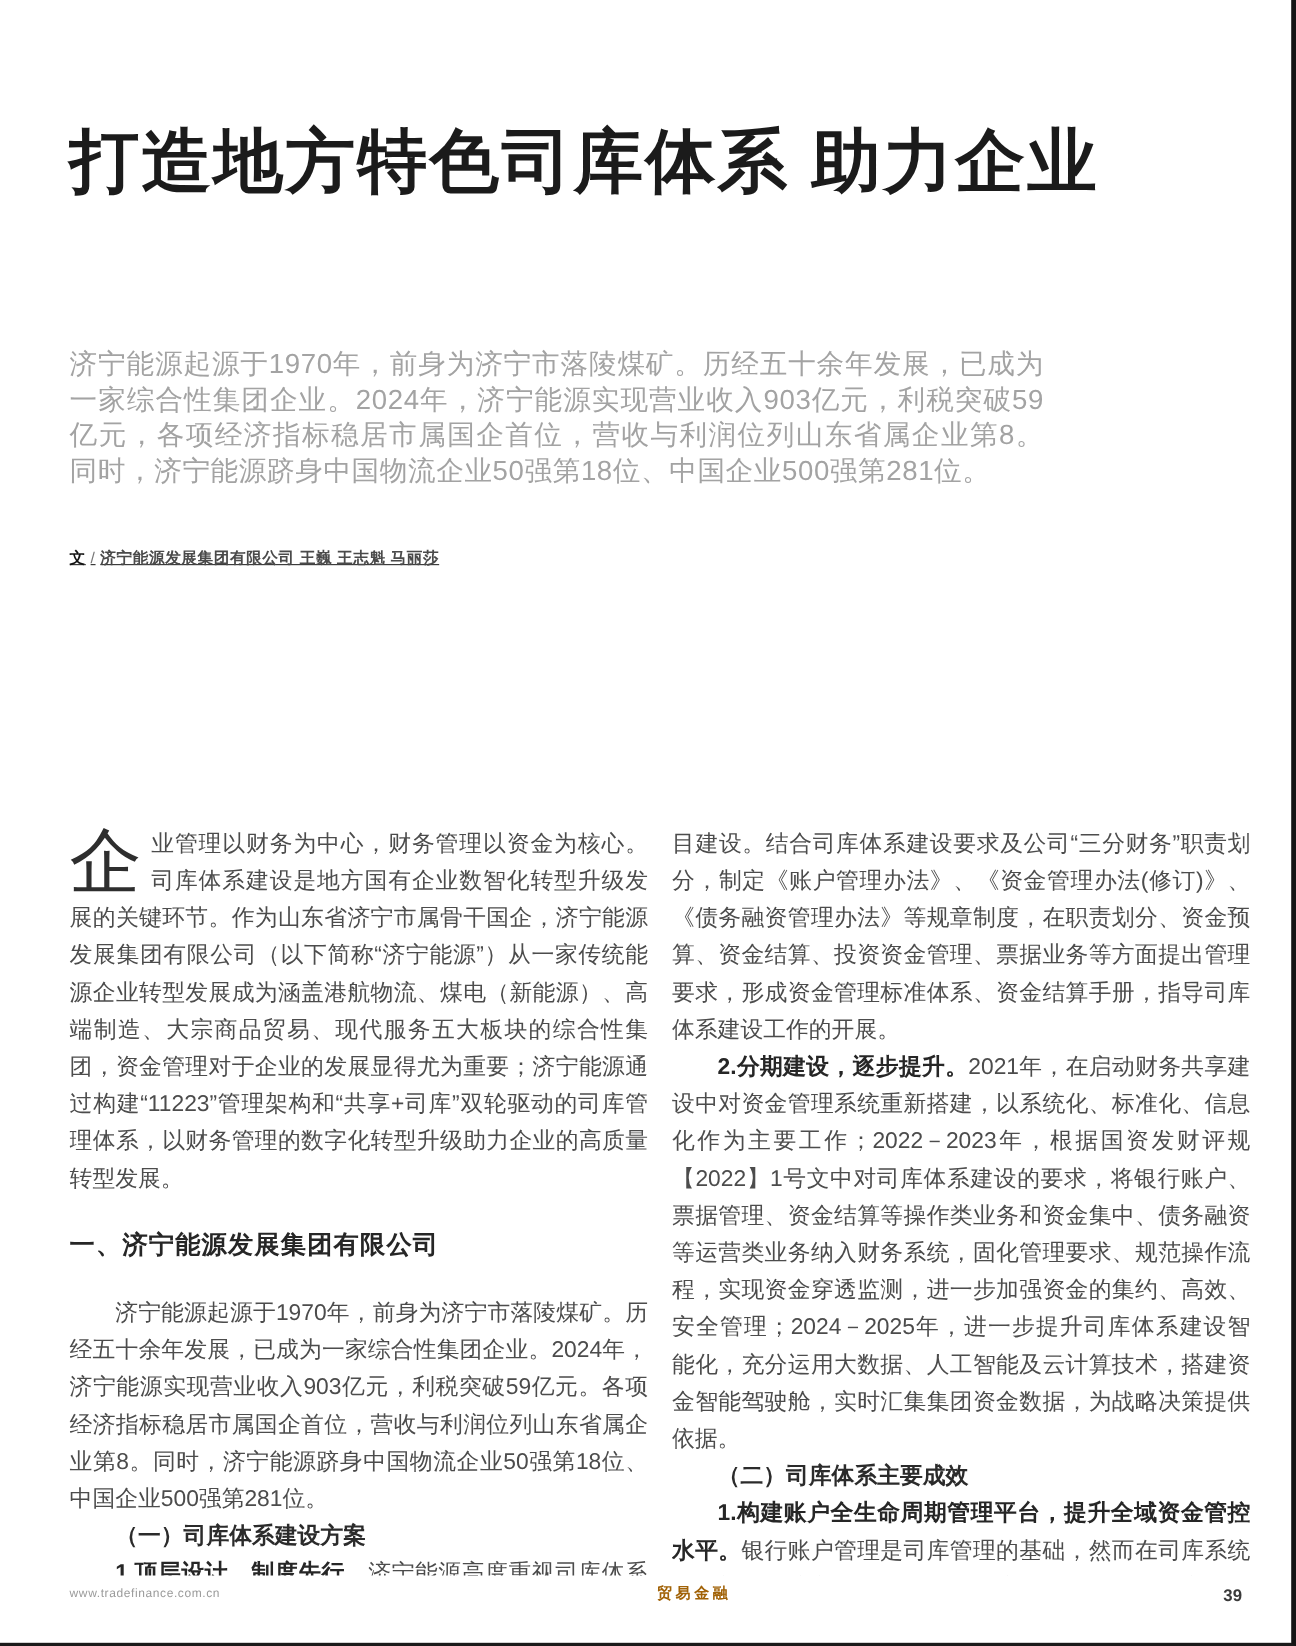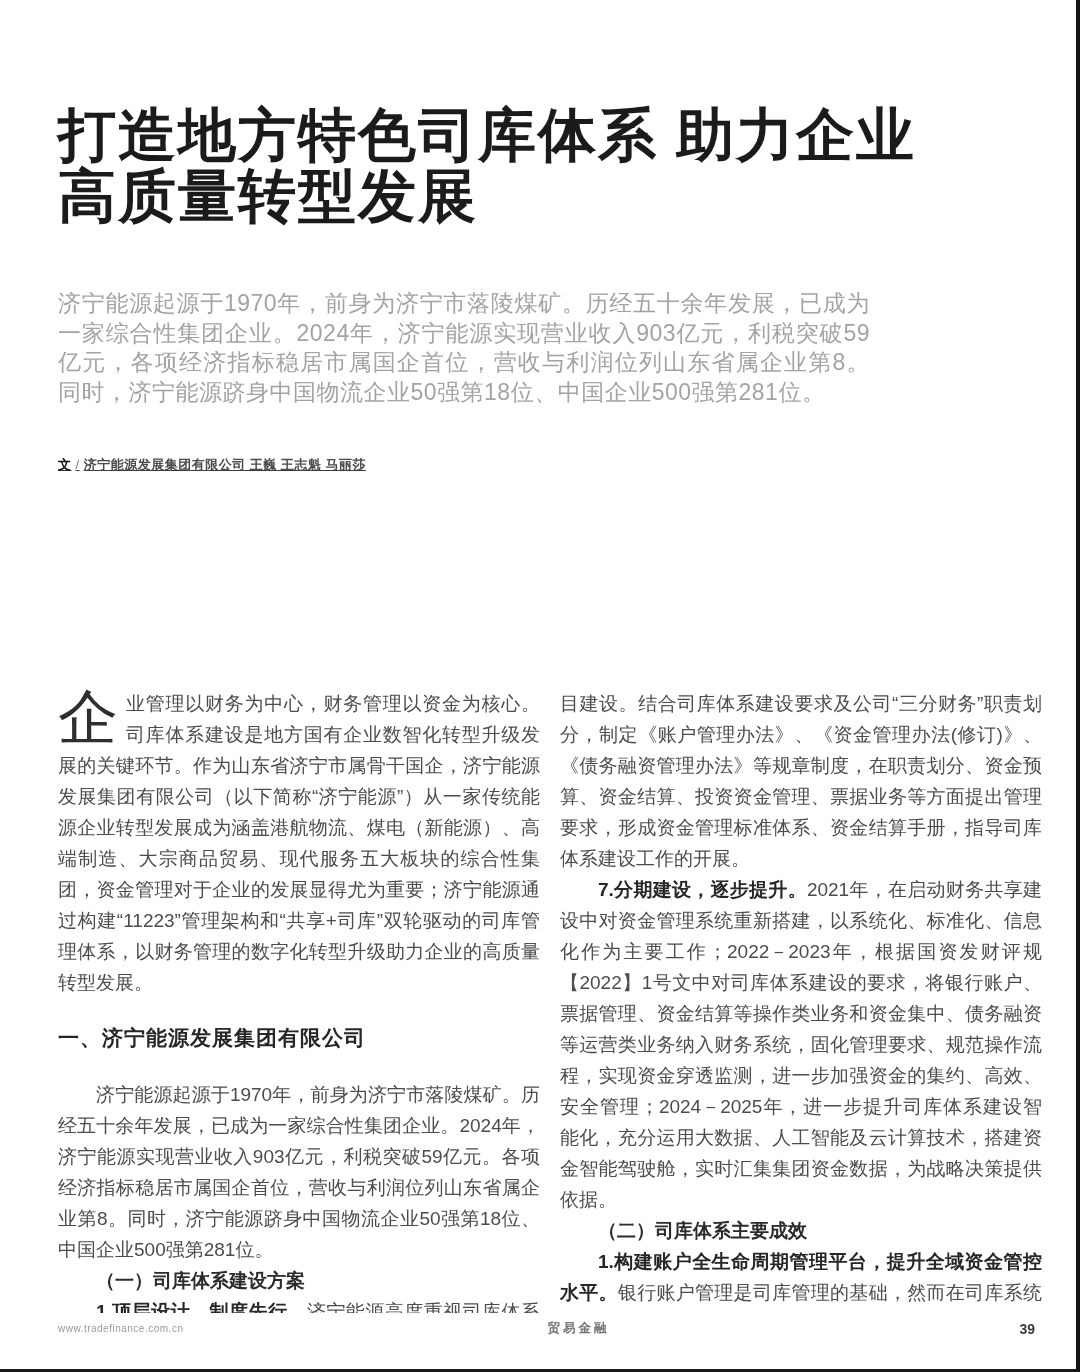--- a/index.html
+++ b/index.html
@@ -135,7 +135,6 @@
 
   <div class="title">
     <div>打造地方特色司库体系 助力企业</div>
-    <div>高质量转型发展</div>
   </div>
 
   <div class="abstract">济宁能源起源于1970年，前身为济宁市落陵煤矿。历经五十余年发展，已成为一家综合性集团企业。2024年，济宁能源实现营业收入903亿元，利税突破59亿元，各项经济指标稳居市属国企首位，营收与利润位列山东省属企业第8。同时，济宁能源跻身中国物流企业50强第18位、中国企业500强第281位。</div>

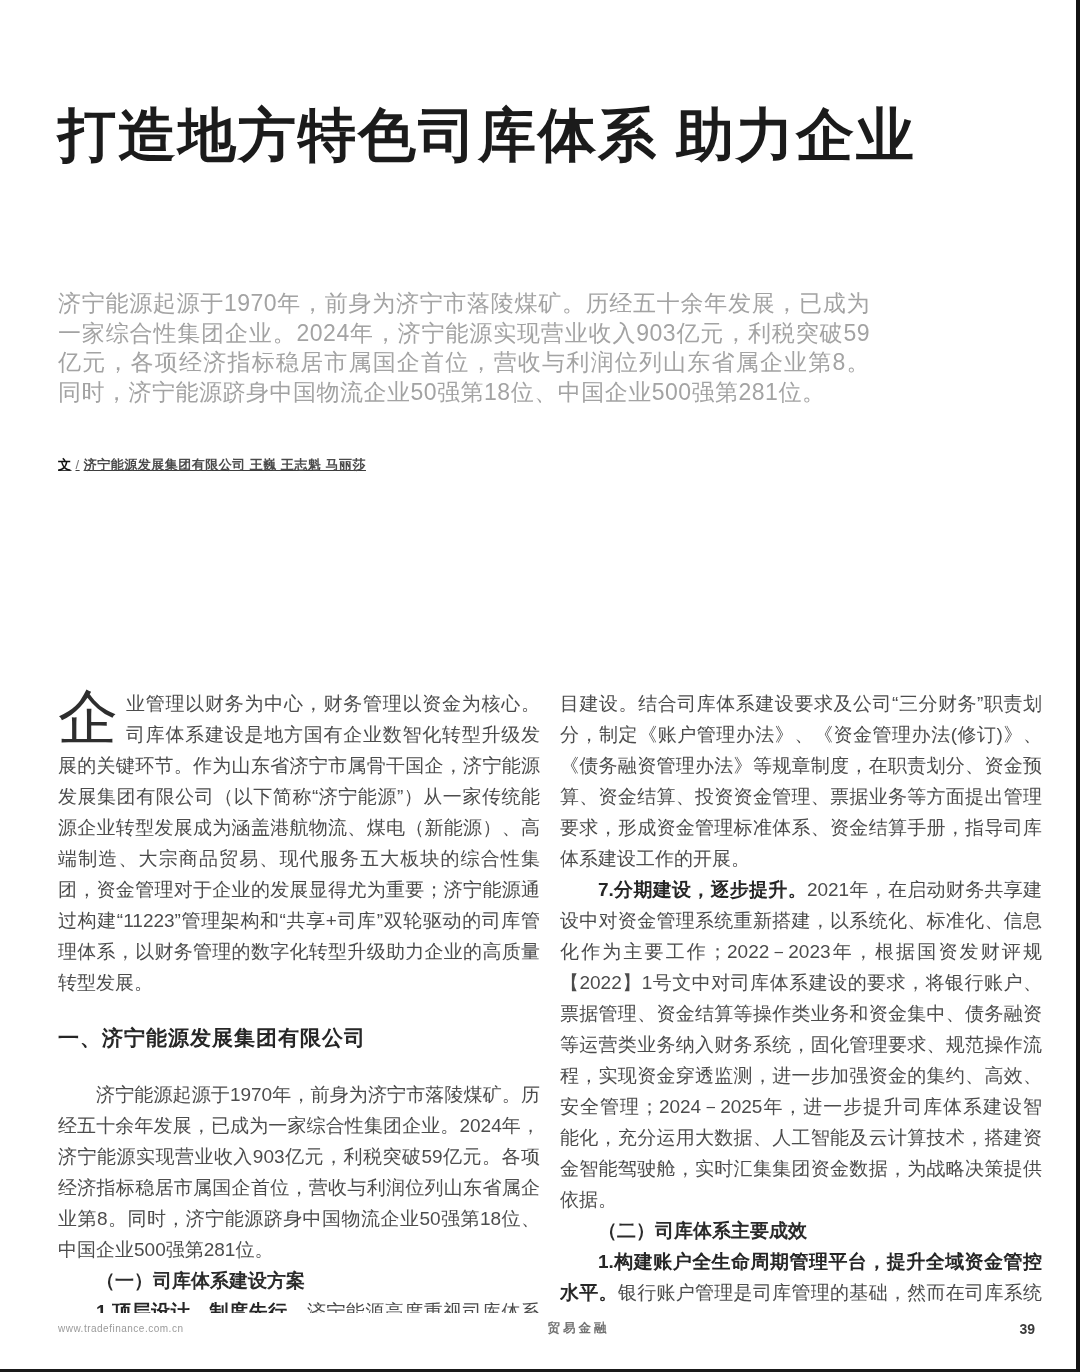--- a/index.html
+++ b/index.html
@@ -160,7 +160,7 @@
     <div class="col">
       <p>目建设。结合司库体系建设要求及公司“三分财务”职责划分，制定《账户管理办法》、《资金管理办法(修订)》、《债务融资管理办法》等规章制度，在职责划分、资金预算、资金结算、投资资金管理、票据业务等方面提出管理要求，形成资金管理标准体系、资金结算手册，指导司库体系建设工作的开展。</p>
       <p class="indent">
-        <span class="lead">7.分期建设，逐步提升。</span><span>2021年，在启动财务共享建设中对资金管理系统重新搭建，以系统化、标准化、信息化作为主要工作；2022－2023年，根据国资发财评规【2022】1号文中对司库体系建设的要求，将银行账户、票据管理、资金结算等操作类业务和资金集中、债务融资等运营类业务纳入财务系统，固化管理要求、规范操作流程，实现资金穿透监测，进一步加强资金的集约、高效、安全管理；2024－2025年，进一步提升司库体系建设智能化，充分运用大数据、人工智能及云计算技术，搭建资金智能驾驶舱，实时汇集集团资金数据，为战略决策提供依据。</span>
+        <span class="lead">2.分期建设，逐步提升。</span><span>2021年，在启动财务共享建设中对资金管理系统重新搭建，以系统化、标准化、信息化作为主要工作；2022－2023年，根据国资发财评规【2022】1号文中对司库体系建设的要求，将银行账户、票据管理、资金结算等操作类业务和资金集中、债务融资等运营类业务纳入财务系统，固化管理要求、规范操作流程，实现资金穿透监测，进一步加强资金的集约、高效、安全管理；2024－2025年，进一步提升司库体系建设智能化，充分运用大数据、人工智能及云计算技术，搭建资金智能驾驶舱，实时汇集集团资金数据，为战略决策提供依据。</span>
       </p>
       <p class="indent sub-heading">（二）司库体系主要成效</p>
       <p class="indent">

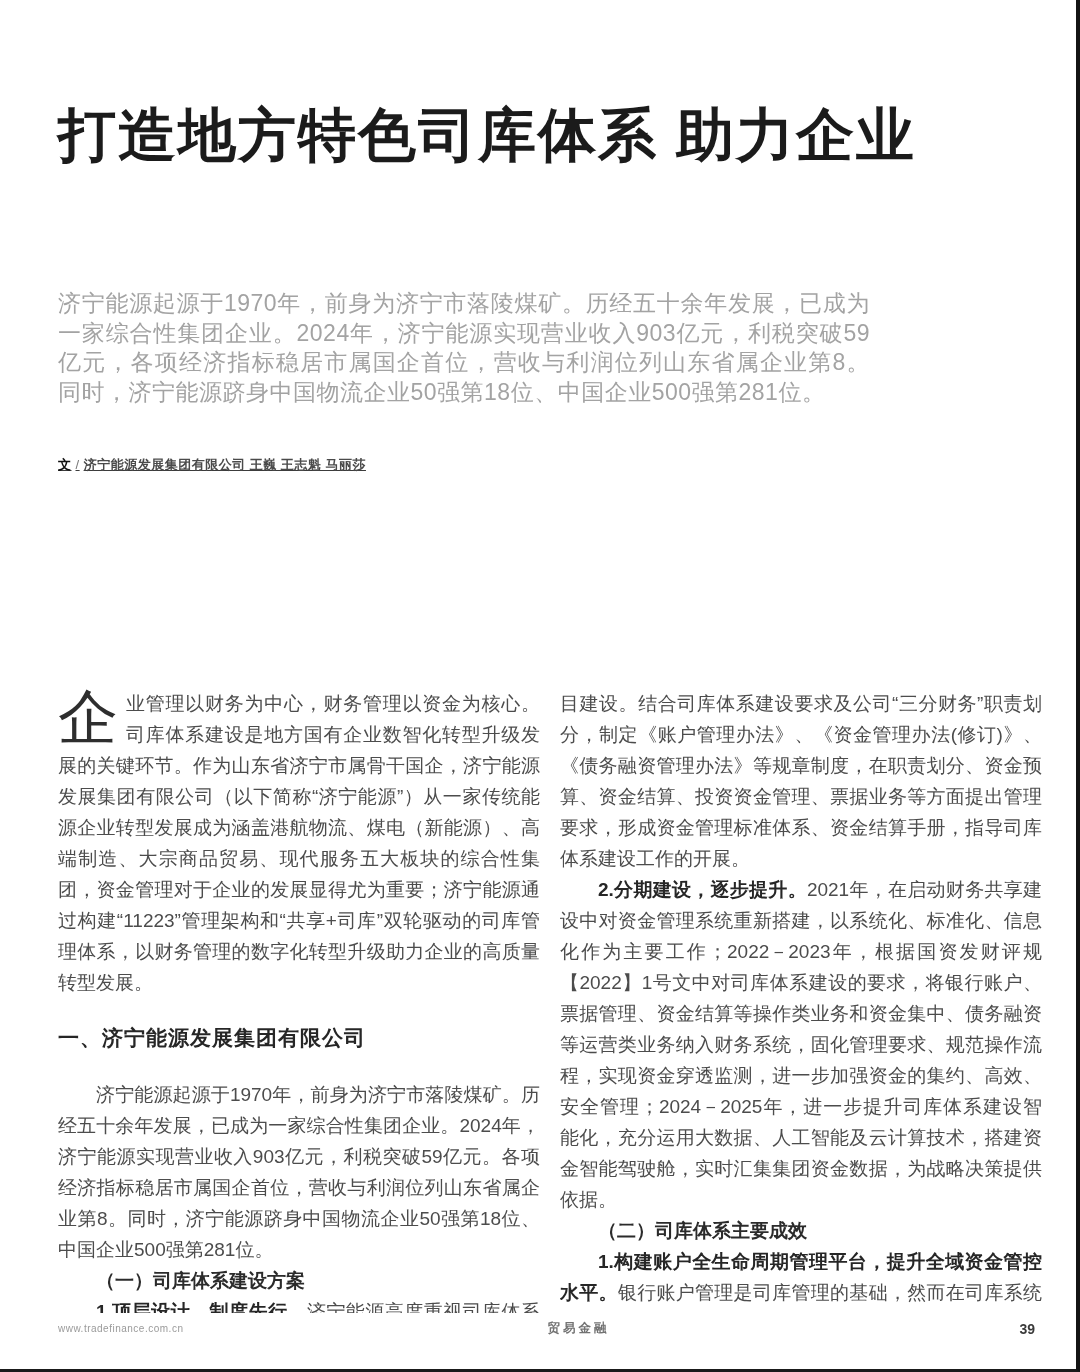--- a/index.html
+++ b/index.html
@@ -118,7 +118,7 @@
   .footer-magazine {
     font-size: 12.5px;
     font-weight: 700;
-    color: #737373;
+    color: #a16207;
     letter-spacing: 3px;
   }
   .footer-page {

